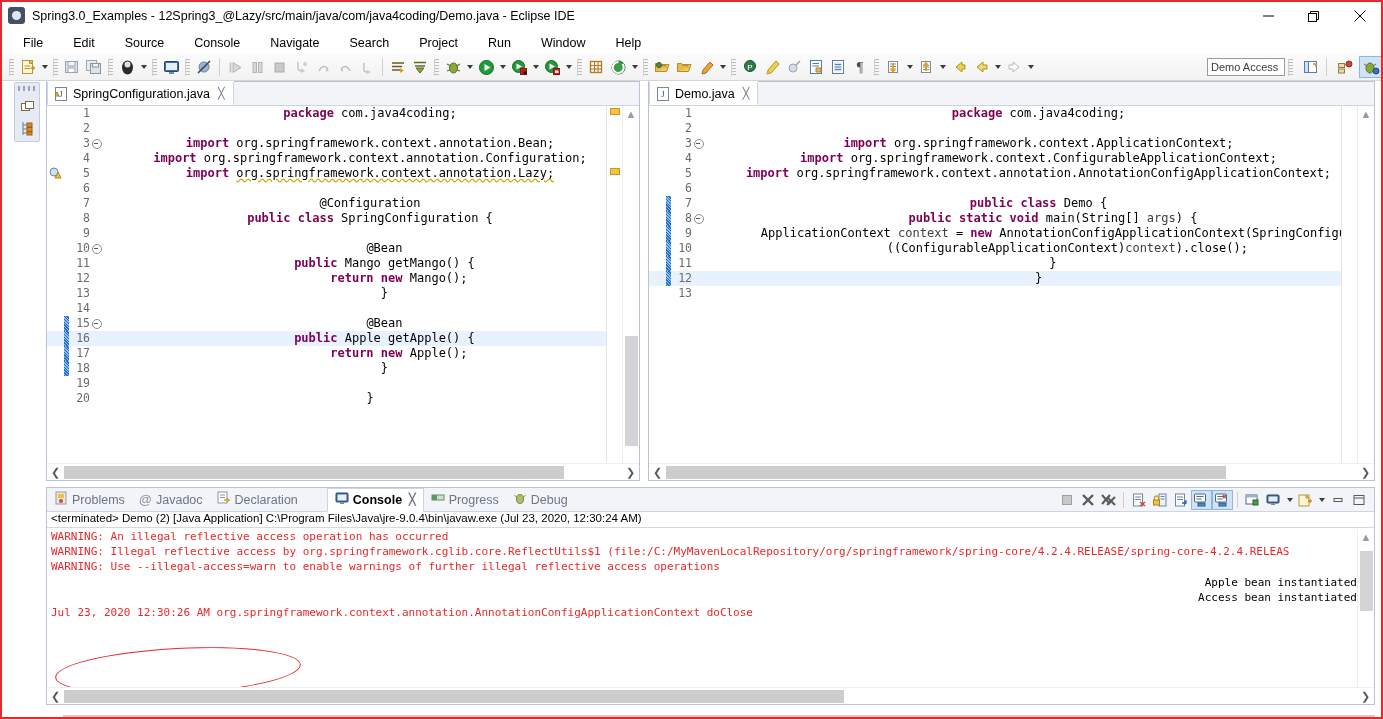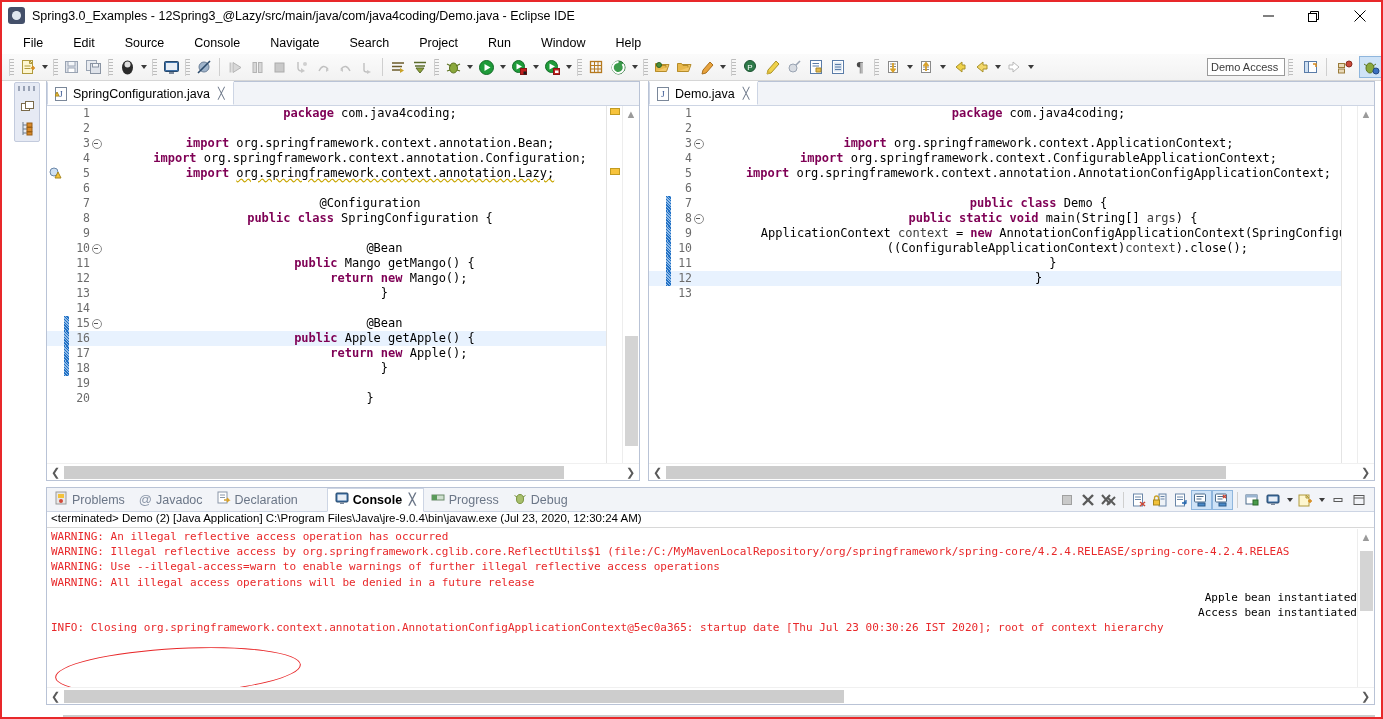--- a/index.html
+++ b/index.html
@@ -800,7 +800,6 @@
         <div class="ln red">WARNING: An illegal reflective access operation has occurred</div>
         <div class="ln red">WARNING: Illegal reflective access by org.springframework.cglib.core.ReflectUtils$1 (file:/C:/MyMavenLocalRepository/org/springframework/spring-core/4.2.4.RELEASE/spring-core-4.2.4.RELEAS</div>
         <div class="ln red">WARNING: Use --illegal-access=warn to enable warnings of further illegal reflective access operations</div>
-        <div class="ln red">WARNING: All illegal access operations will be denied in a future release</div>
         <div class="ln blk">Apple bean instantiated</div>
         <div class="ln blk">Access bean instantiated</div>
         <div class="ln red">INFO: Closing org.springframework.context.annotation.AnnotationConfigApplicationContext@5ec0a365: startup date [Thu Jul 23 00:30:26 IST 2020]; root of context hierarchy</div>

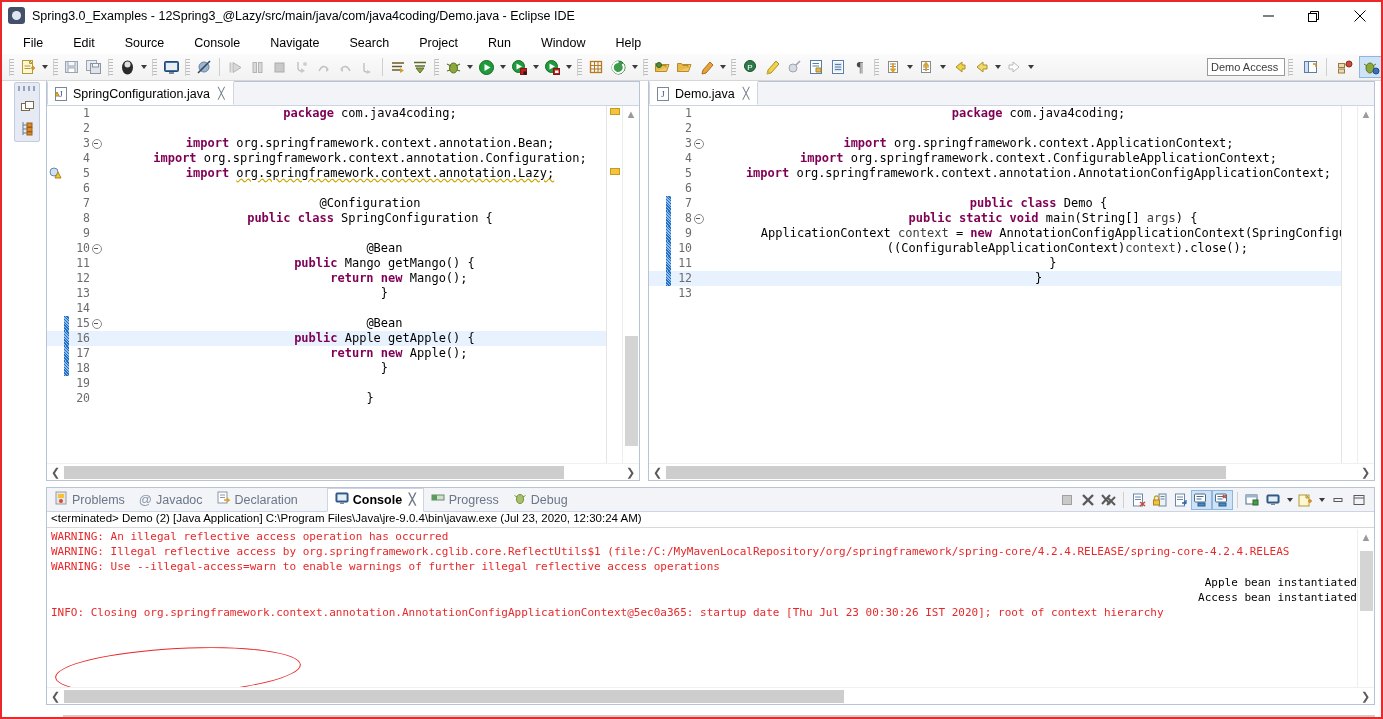--- a/index.html
+++ b/index.html
@@ -802,6 +802,7 @@
         <div class="ln red">WARNING: Use --illegal-access=warn to enable warnings of further illegal reflective access operations</div>
         <div class="ln blk">Apple bean instantiated</div>
         <div class="ln blk">Access bean instantiated</div>
+        <div class="ln red">Jul 23, 2020 12:30:26 AM org.springframework.context.annotation.AnnotationConfigApplicationContext doClose</div>
         <div class="ln red">INFO: Closing org.springframework.context.annotation.AnnotationConfigApplicationContext@5ec0a365: startup date [Thu Jul 23 00:30:26 IST 2020]; root of context hierarchy</div>
       </div>
     <div class="annot-circle"></div>

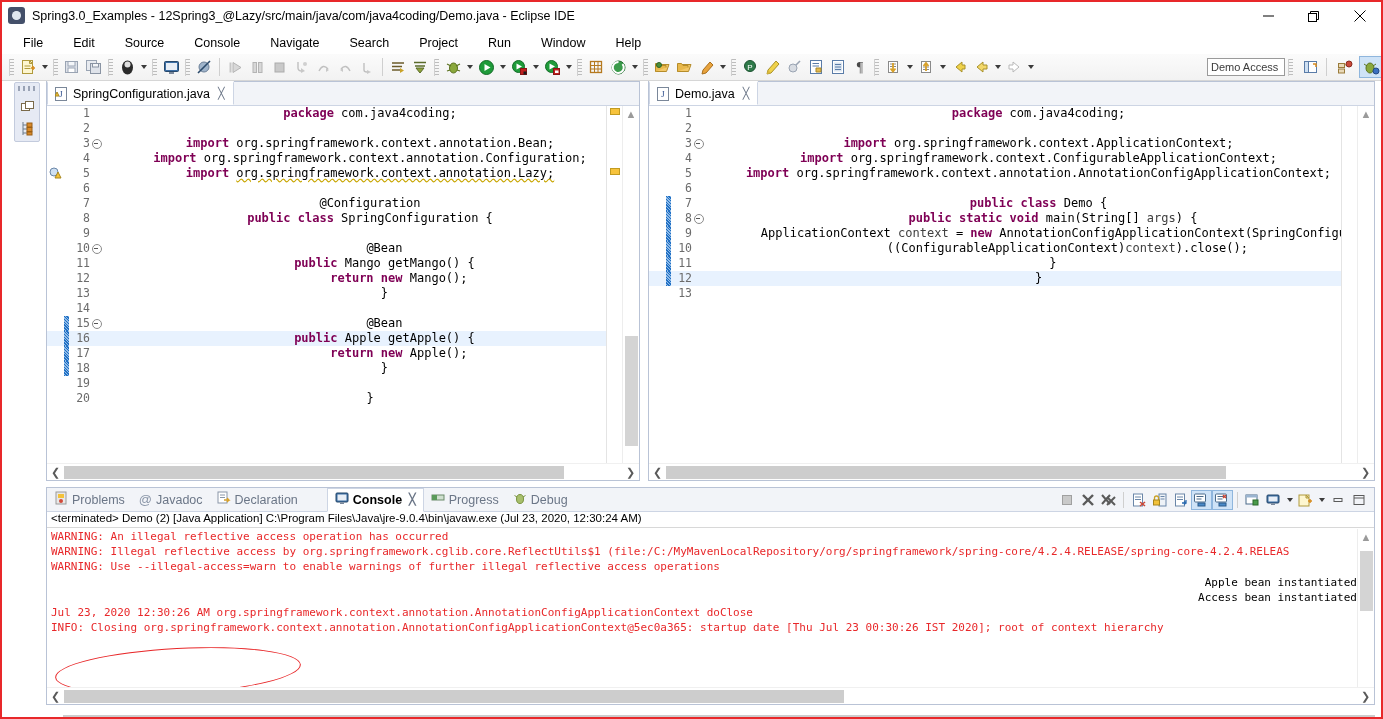--- a/index.html
+++ b/index.html
@@ -803,7 +803,6 @@
         <div class="ln blk">Apple bean instantiated</div>
         <div class="ln blk">Access bean instantiated</div>
         <div class="ln red">Jul 23, 2020 12:30:26 AM org.springframework.context.annotation.AnnotationConfigApplicationContext doClose</div>
-        <div class="ln red">INFO: Closing org.springframework.context.annotation.AnnotationConfigApplicationContext@5ec0a365: startup date [Thu Jul 23 00:30:26 IST 2020]; root of context hierarchy</div>
       </div>
     <div class="annot-circle"></div>
 

